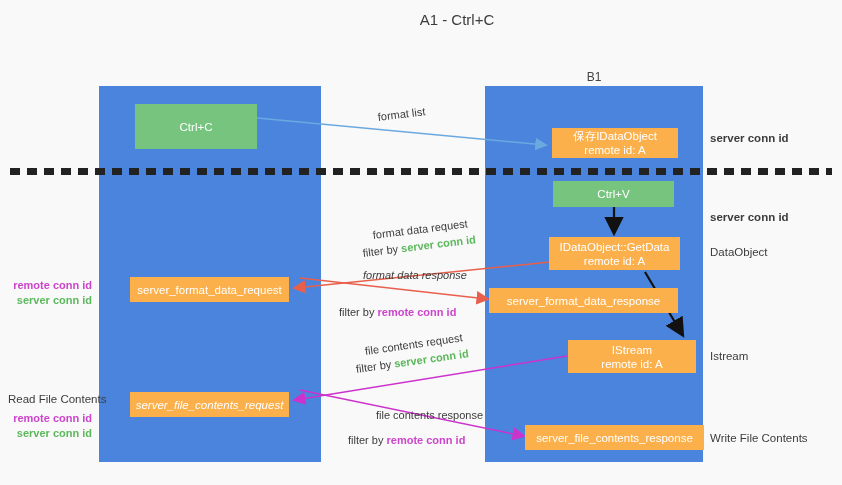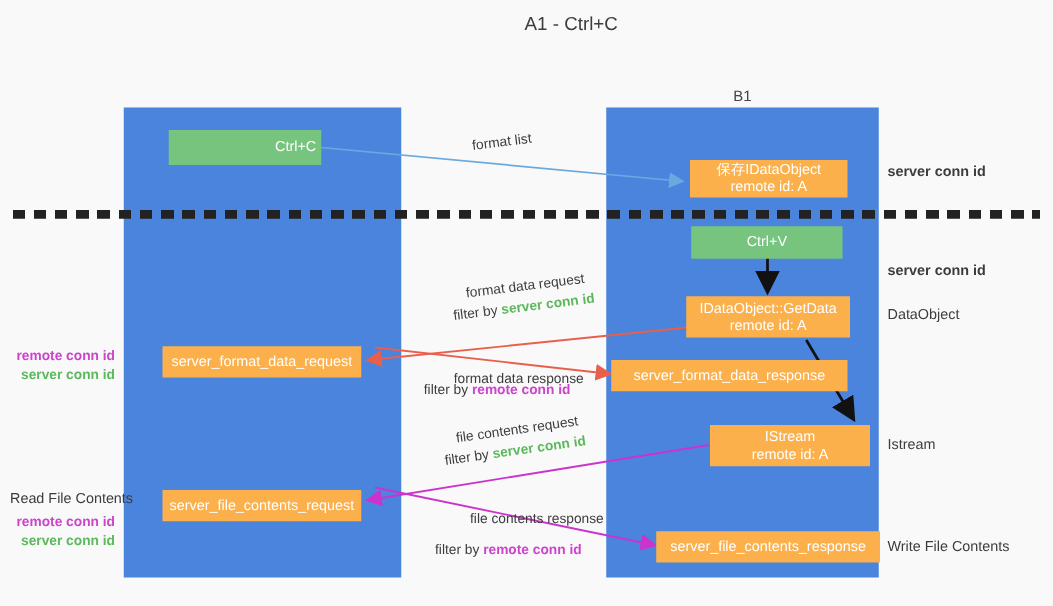--- a/index.html
+++ b/index.html
@@ -105,7 +105,7 @@
 
   <div class="divider"></div>
 
-  <div class="node green" style="left:135px;top:104px;width:122px;height:28px;align-items:flex-end;">
+  <div class="node green" style="left:135px;top:104px;width:122px;height:45px;">
     <span class="ln">Ctrl+C</span>
   </div>
 

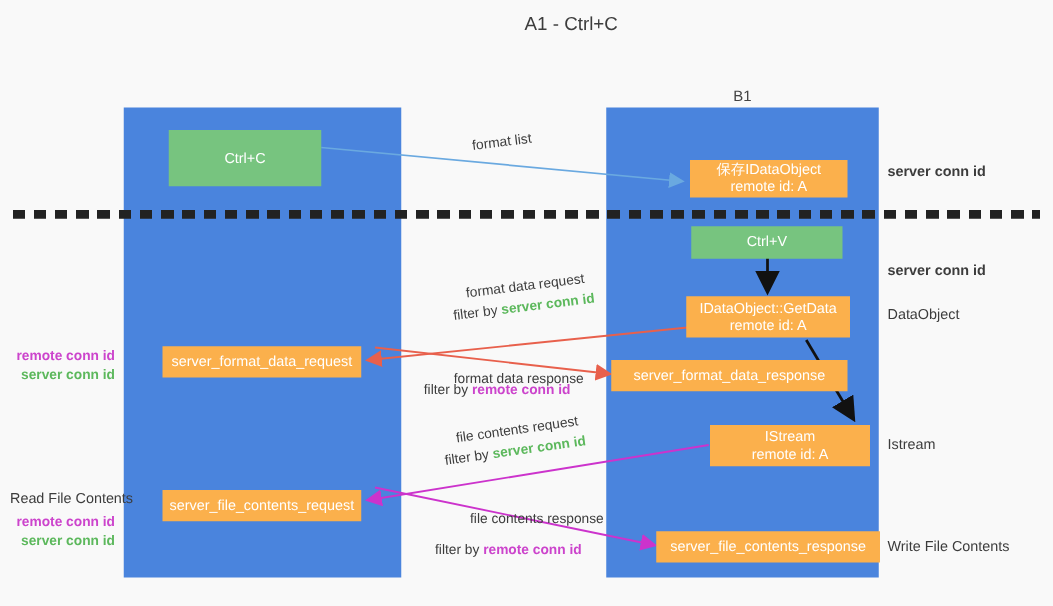--- a/index.html
+++ b/index.html
@@ -151,7 +151,7 @@
     <span>filter by </span><span class="green-t">server conn id</span>
   </div>
 
-  <div class="lbl" style="left:363px;top:296px;">format data response</div>
+  <div class="lbl" style="left:363px;top:268px;font-style:italic;">format data response</div>
   <div class="lbl" style="left:339px;top:305px;">
     <span>filter by </span><span class="mag-t">remote conn id</span>
   </div>

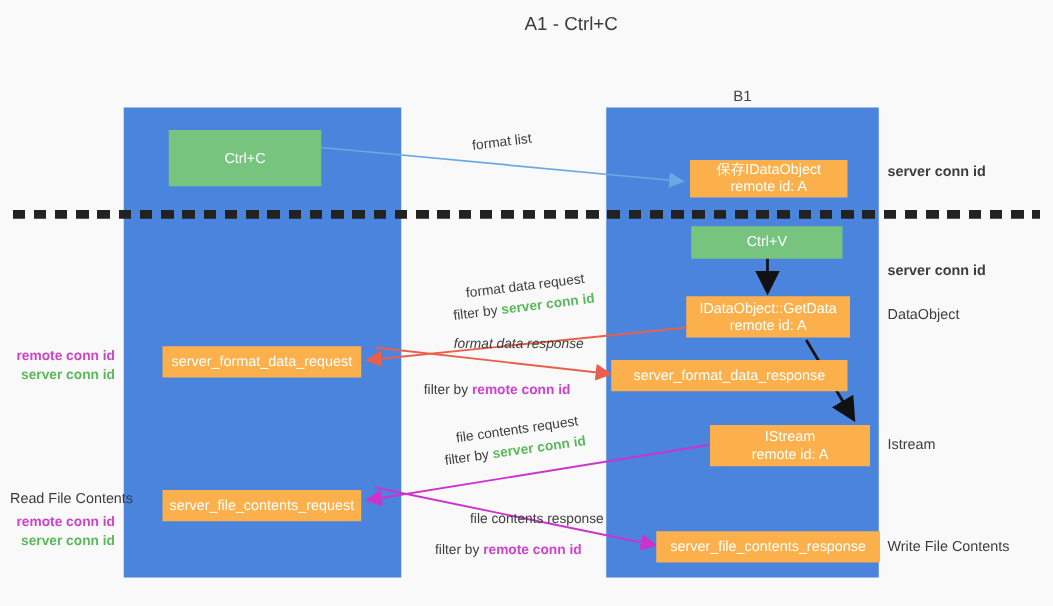--- a/index.html
+++ b/index.html
@@ -136,7 +136,7 @@
     <span class="ln">server_format_data_response</span>
   </div>
 
-  <div class="node orange" style="left:130px;top:392px;width:159px;height:25px;">
+  <div class="node orange" style="left:130px;top:392px;width:159px;height:25px;font-style:italic;">
     <span class="ln">server_file_contents_request</span>
   </div>
 

